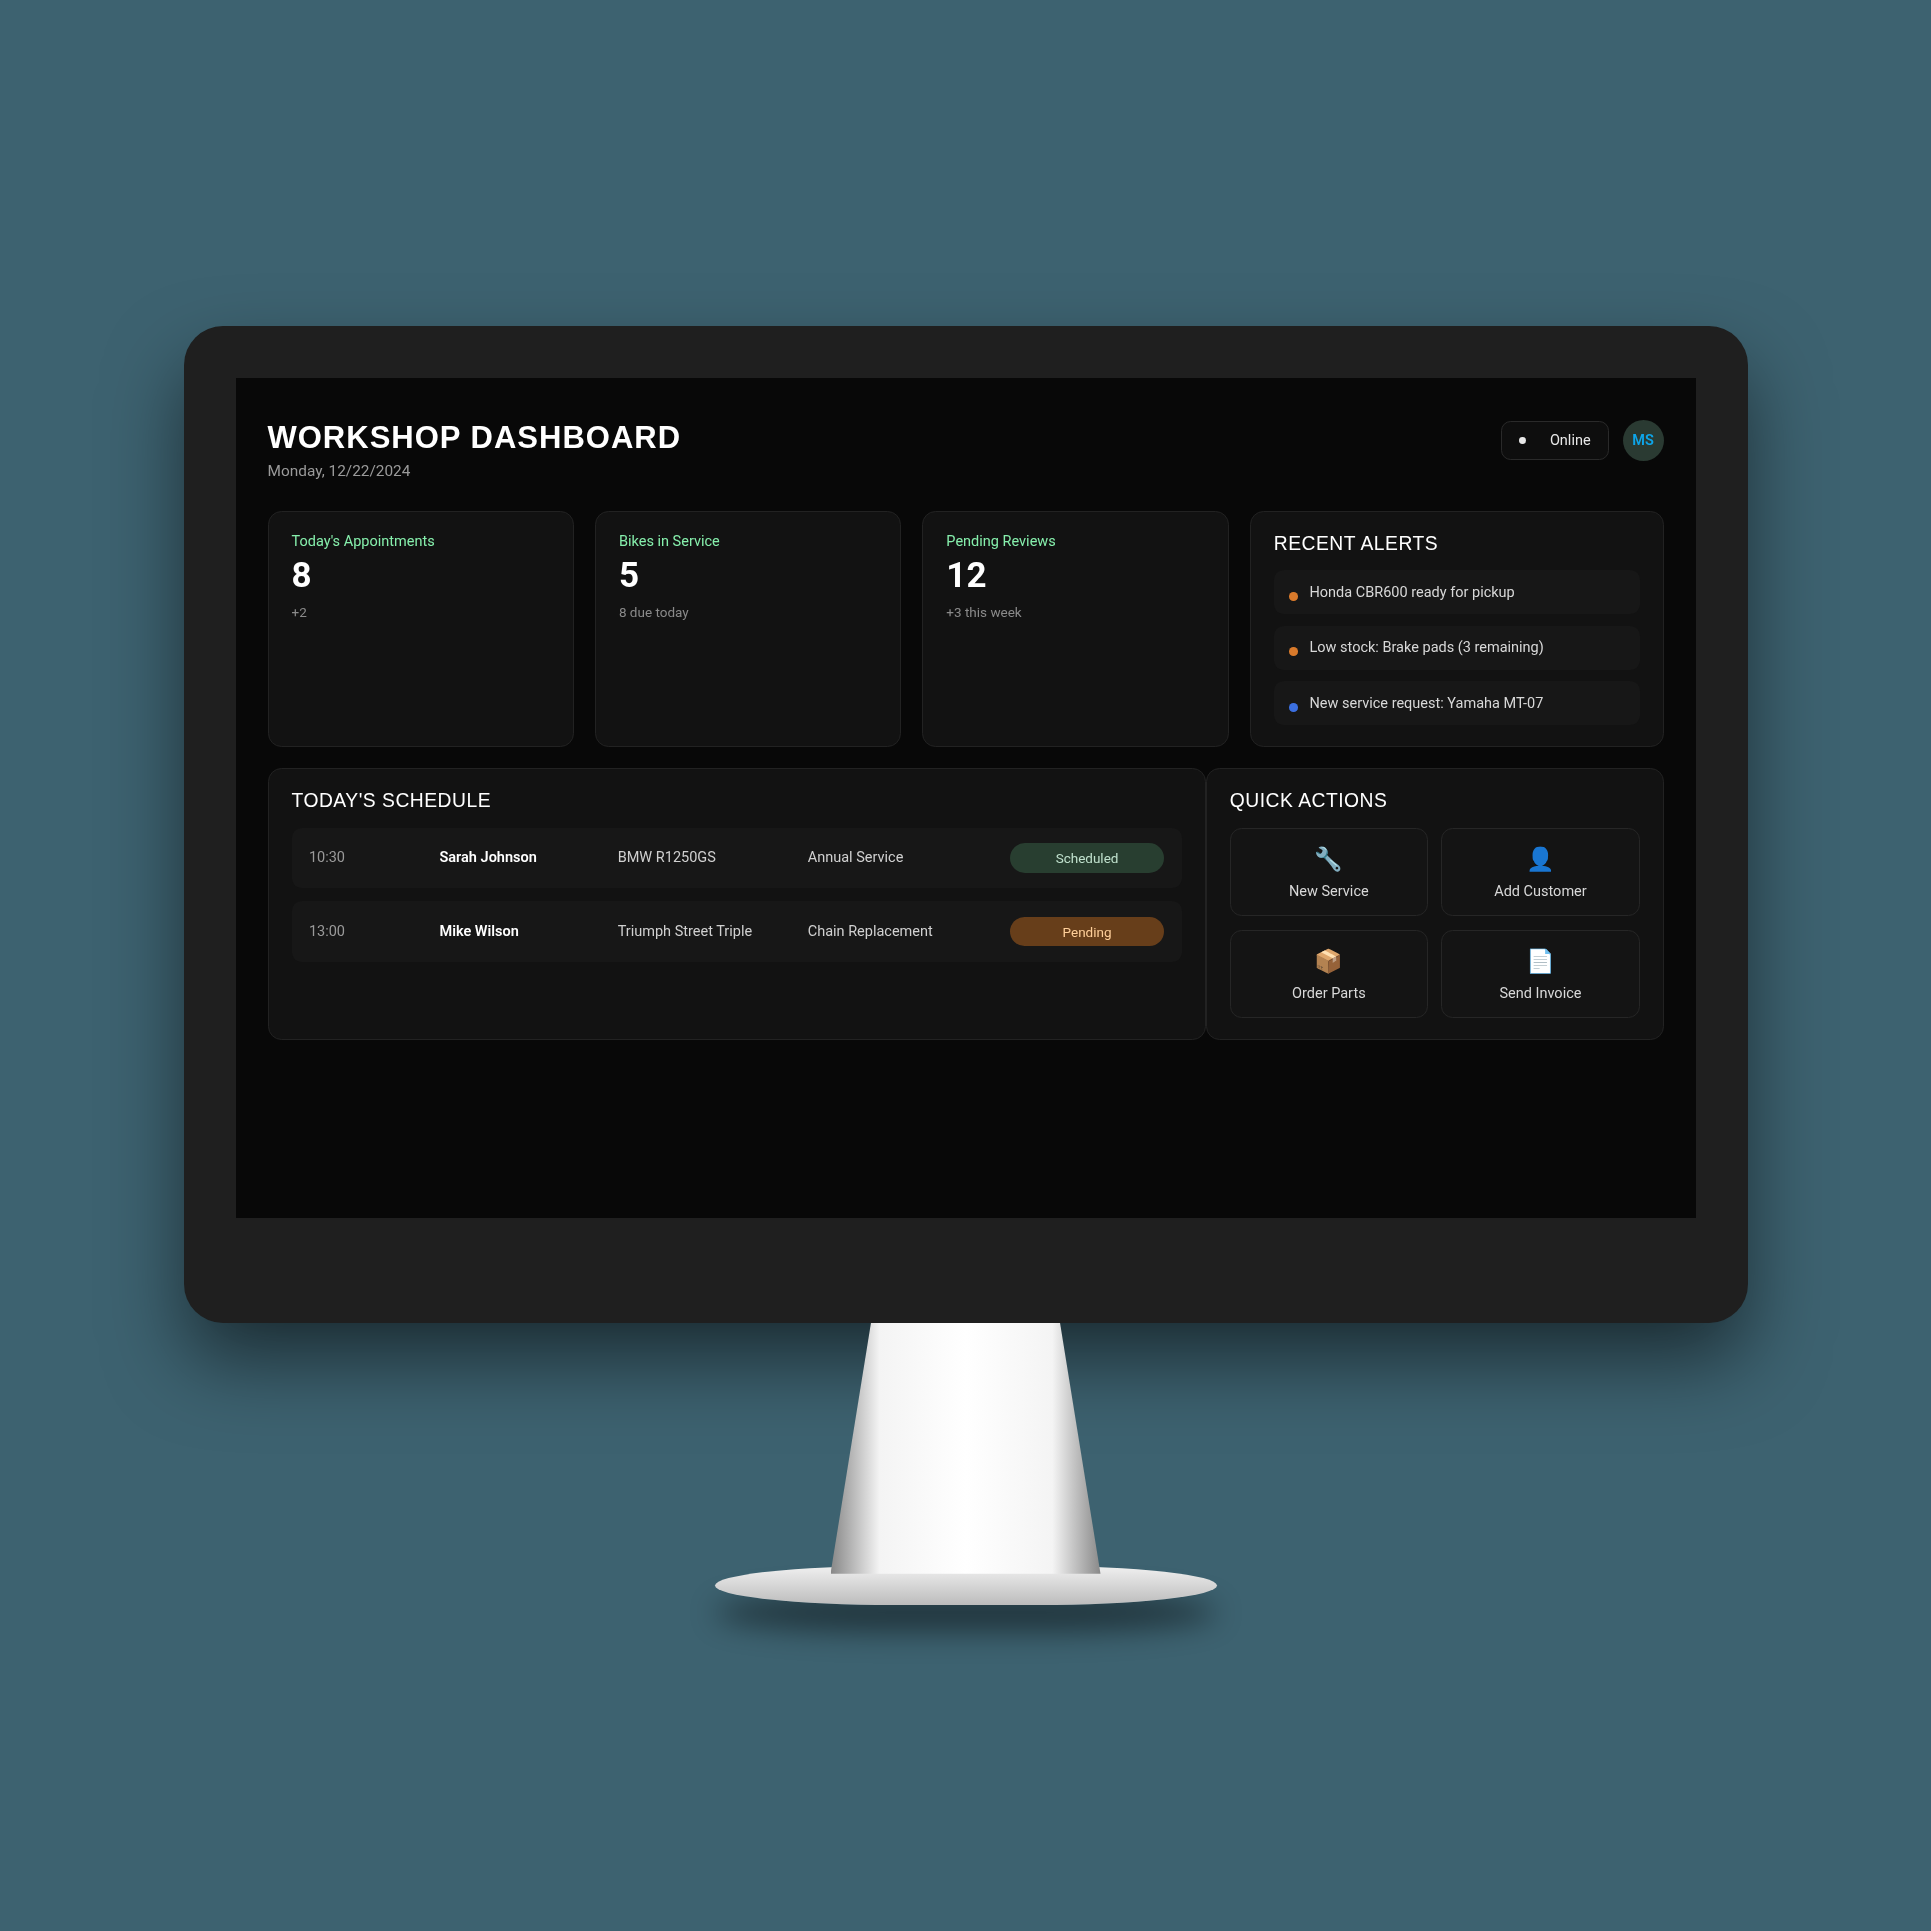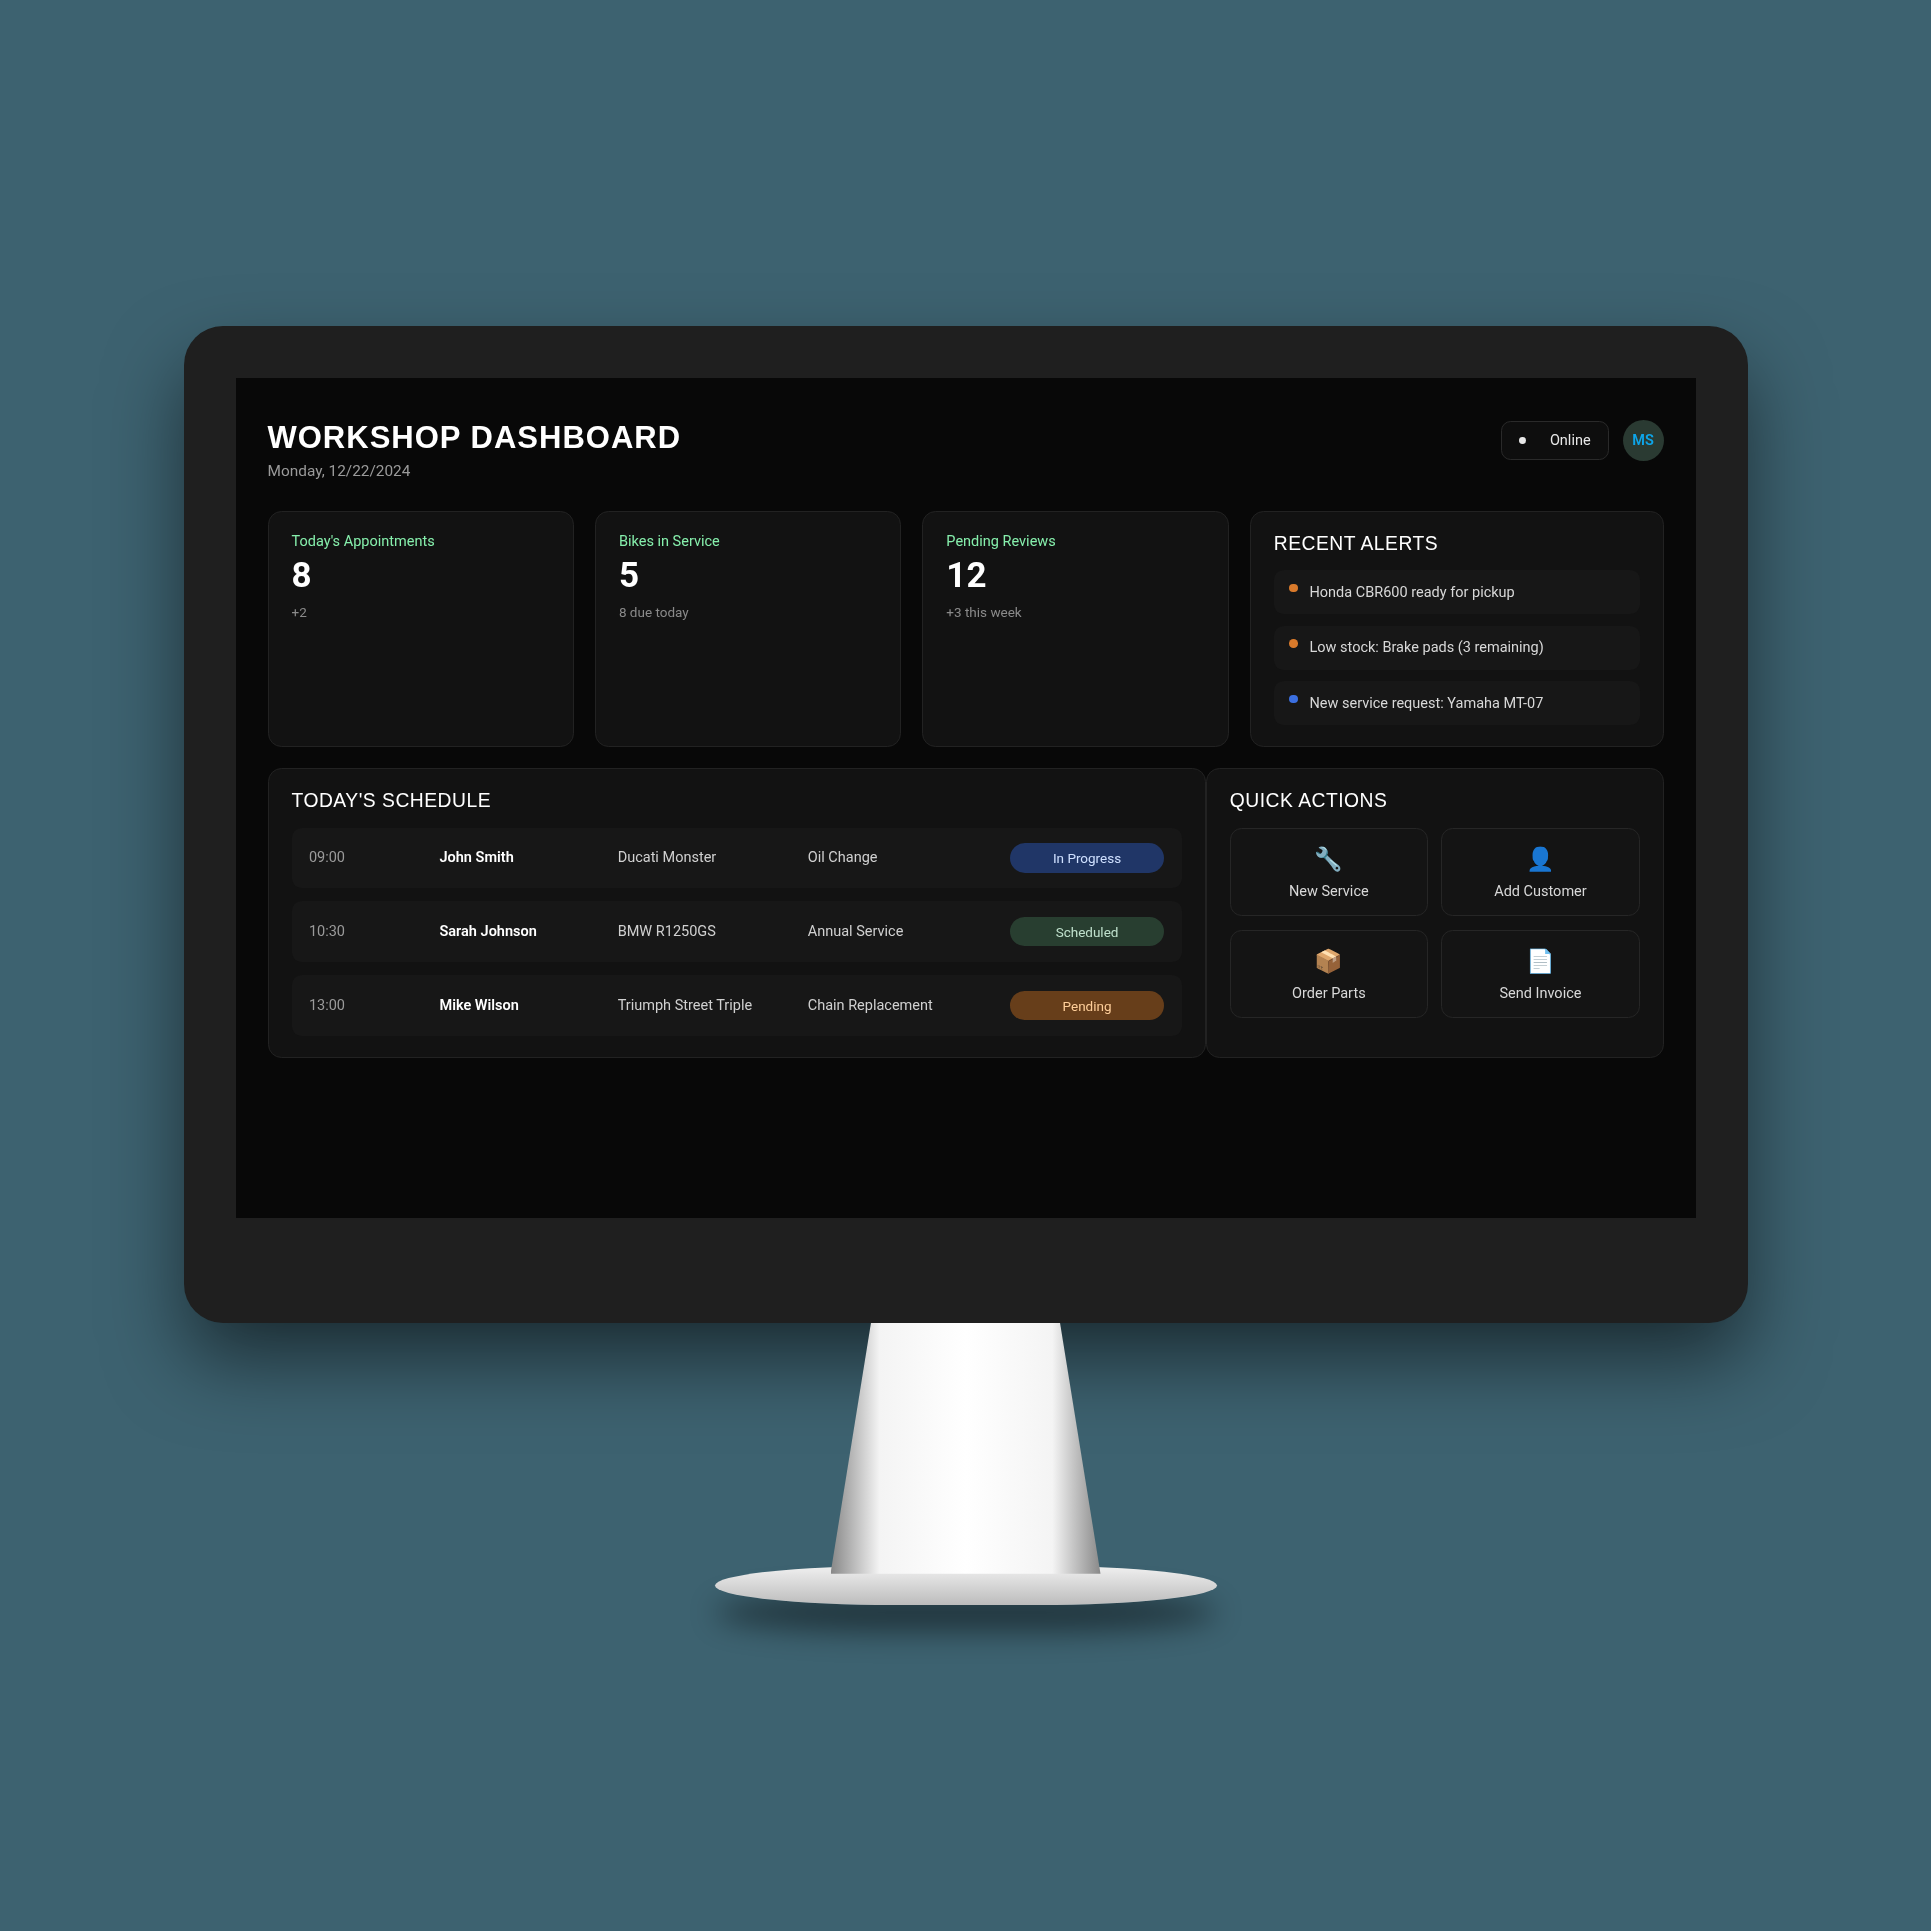--- a/index.html
+++ b/index.html
@@ -159,7 +159,7 @@
     font-size: 14.5px;
     color: #d8d8d8;
     display: flex;
-    align-items: flex-start;
+    align-items: flex-end;
     gap: 11.6px;
     margin-bottom: 11.6px;
   }

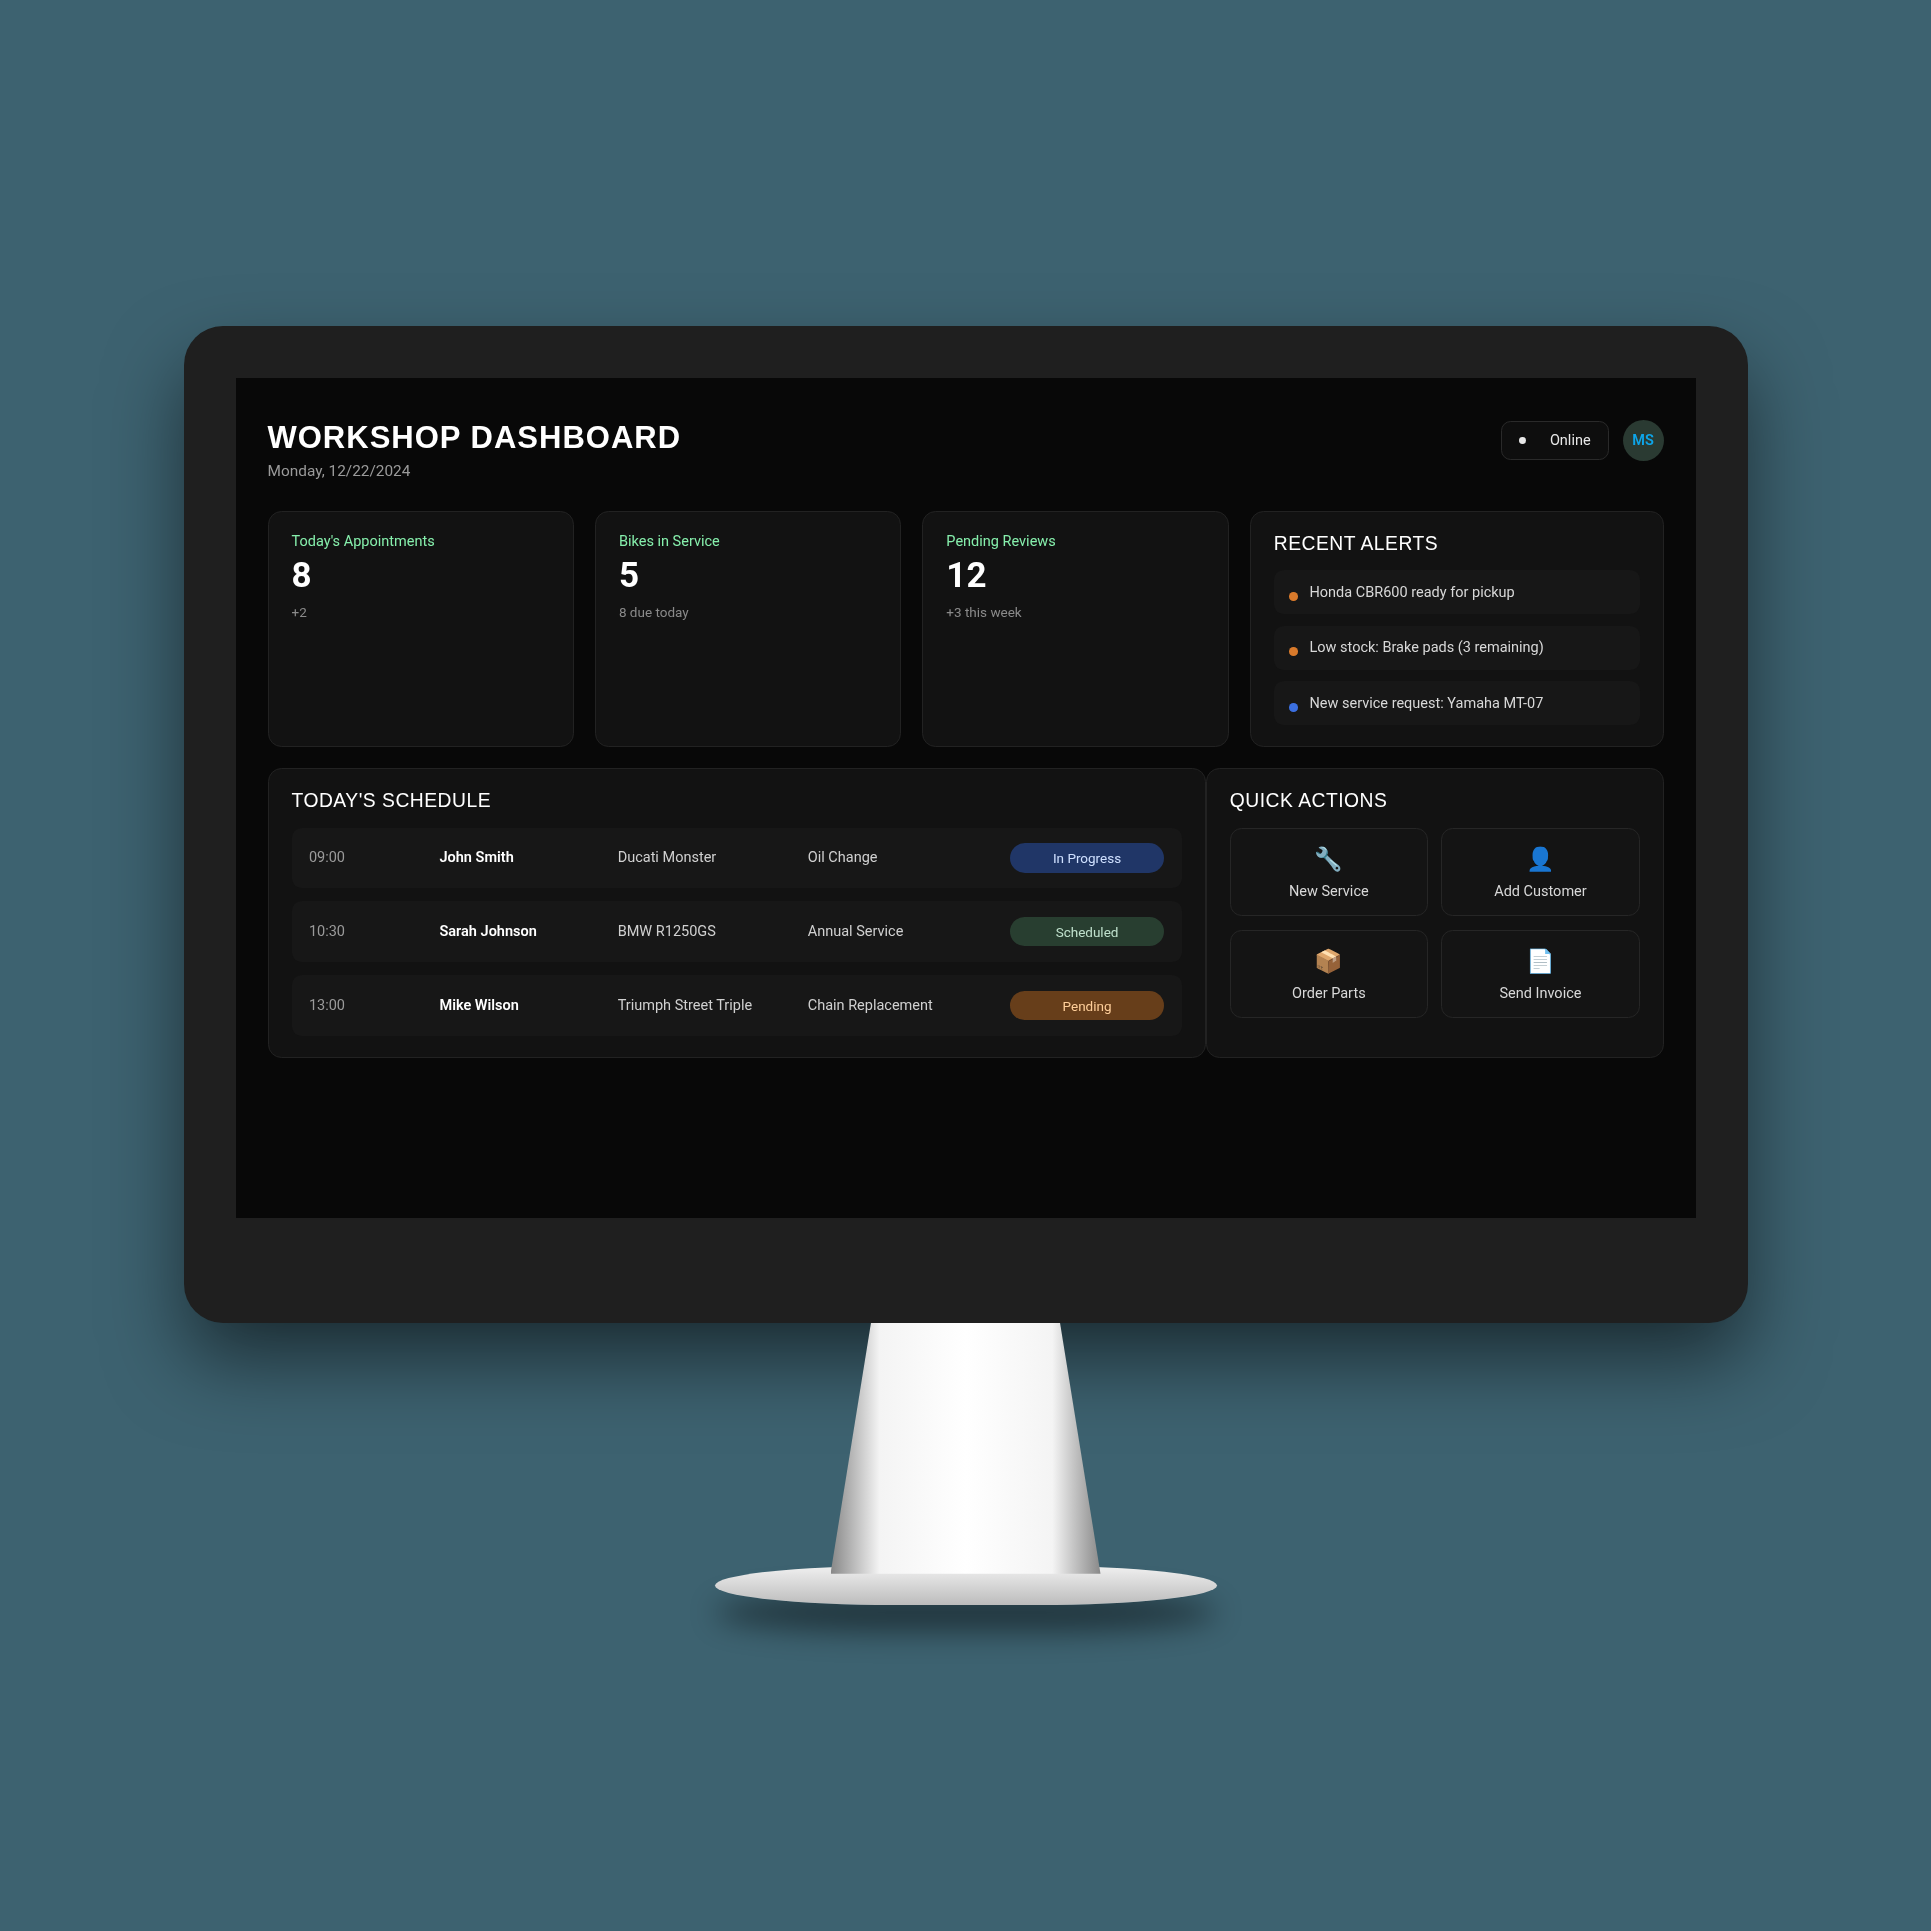--- a/index.html
+++ b/index.html
@@ -284,13 +284,6 @@
           <div class="card">
             <div class="section-title">TODAY'S SCHEDULE</div>
 
-            <div class="schedule-row">
-              <div class="col-time">09:00</div>
-              <div class="col-name">John Smith</div>
-              <div class="col-bike">Ducati Monster</div>
-              <div class="col-service">Oil Change</div>
-              <div class="badge badge-progress">In Progress</div>
-            </div>
             <div class="schedule-row">
               <div class="col-time">10:30</div>
               <div class="col-name">Sarah Johnson</div>

